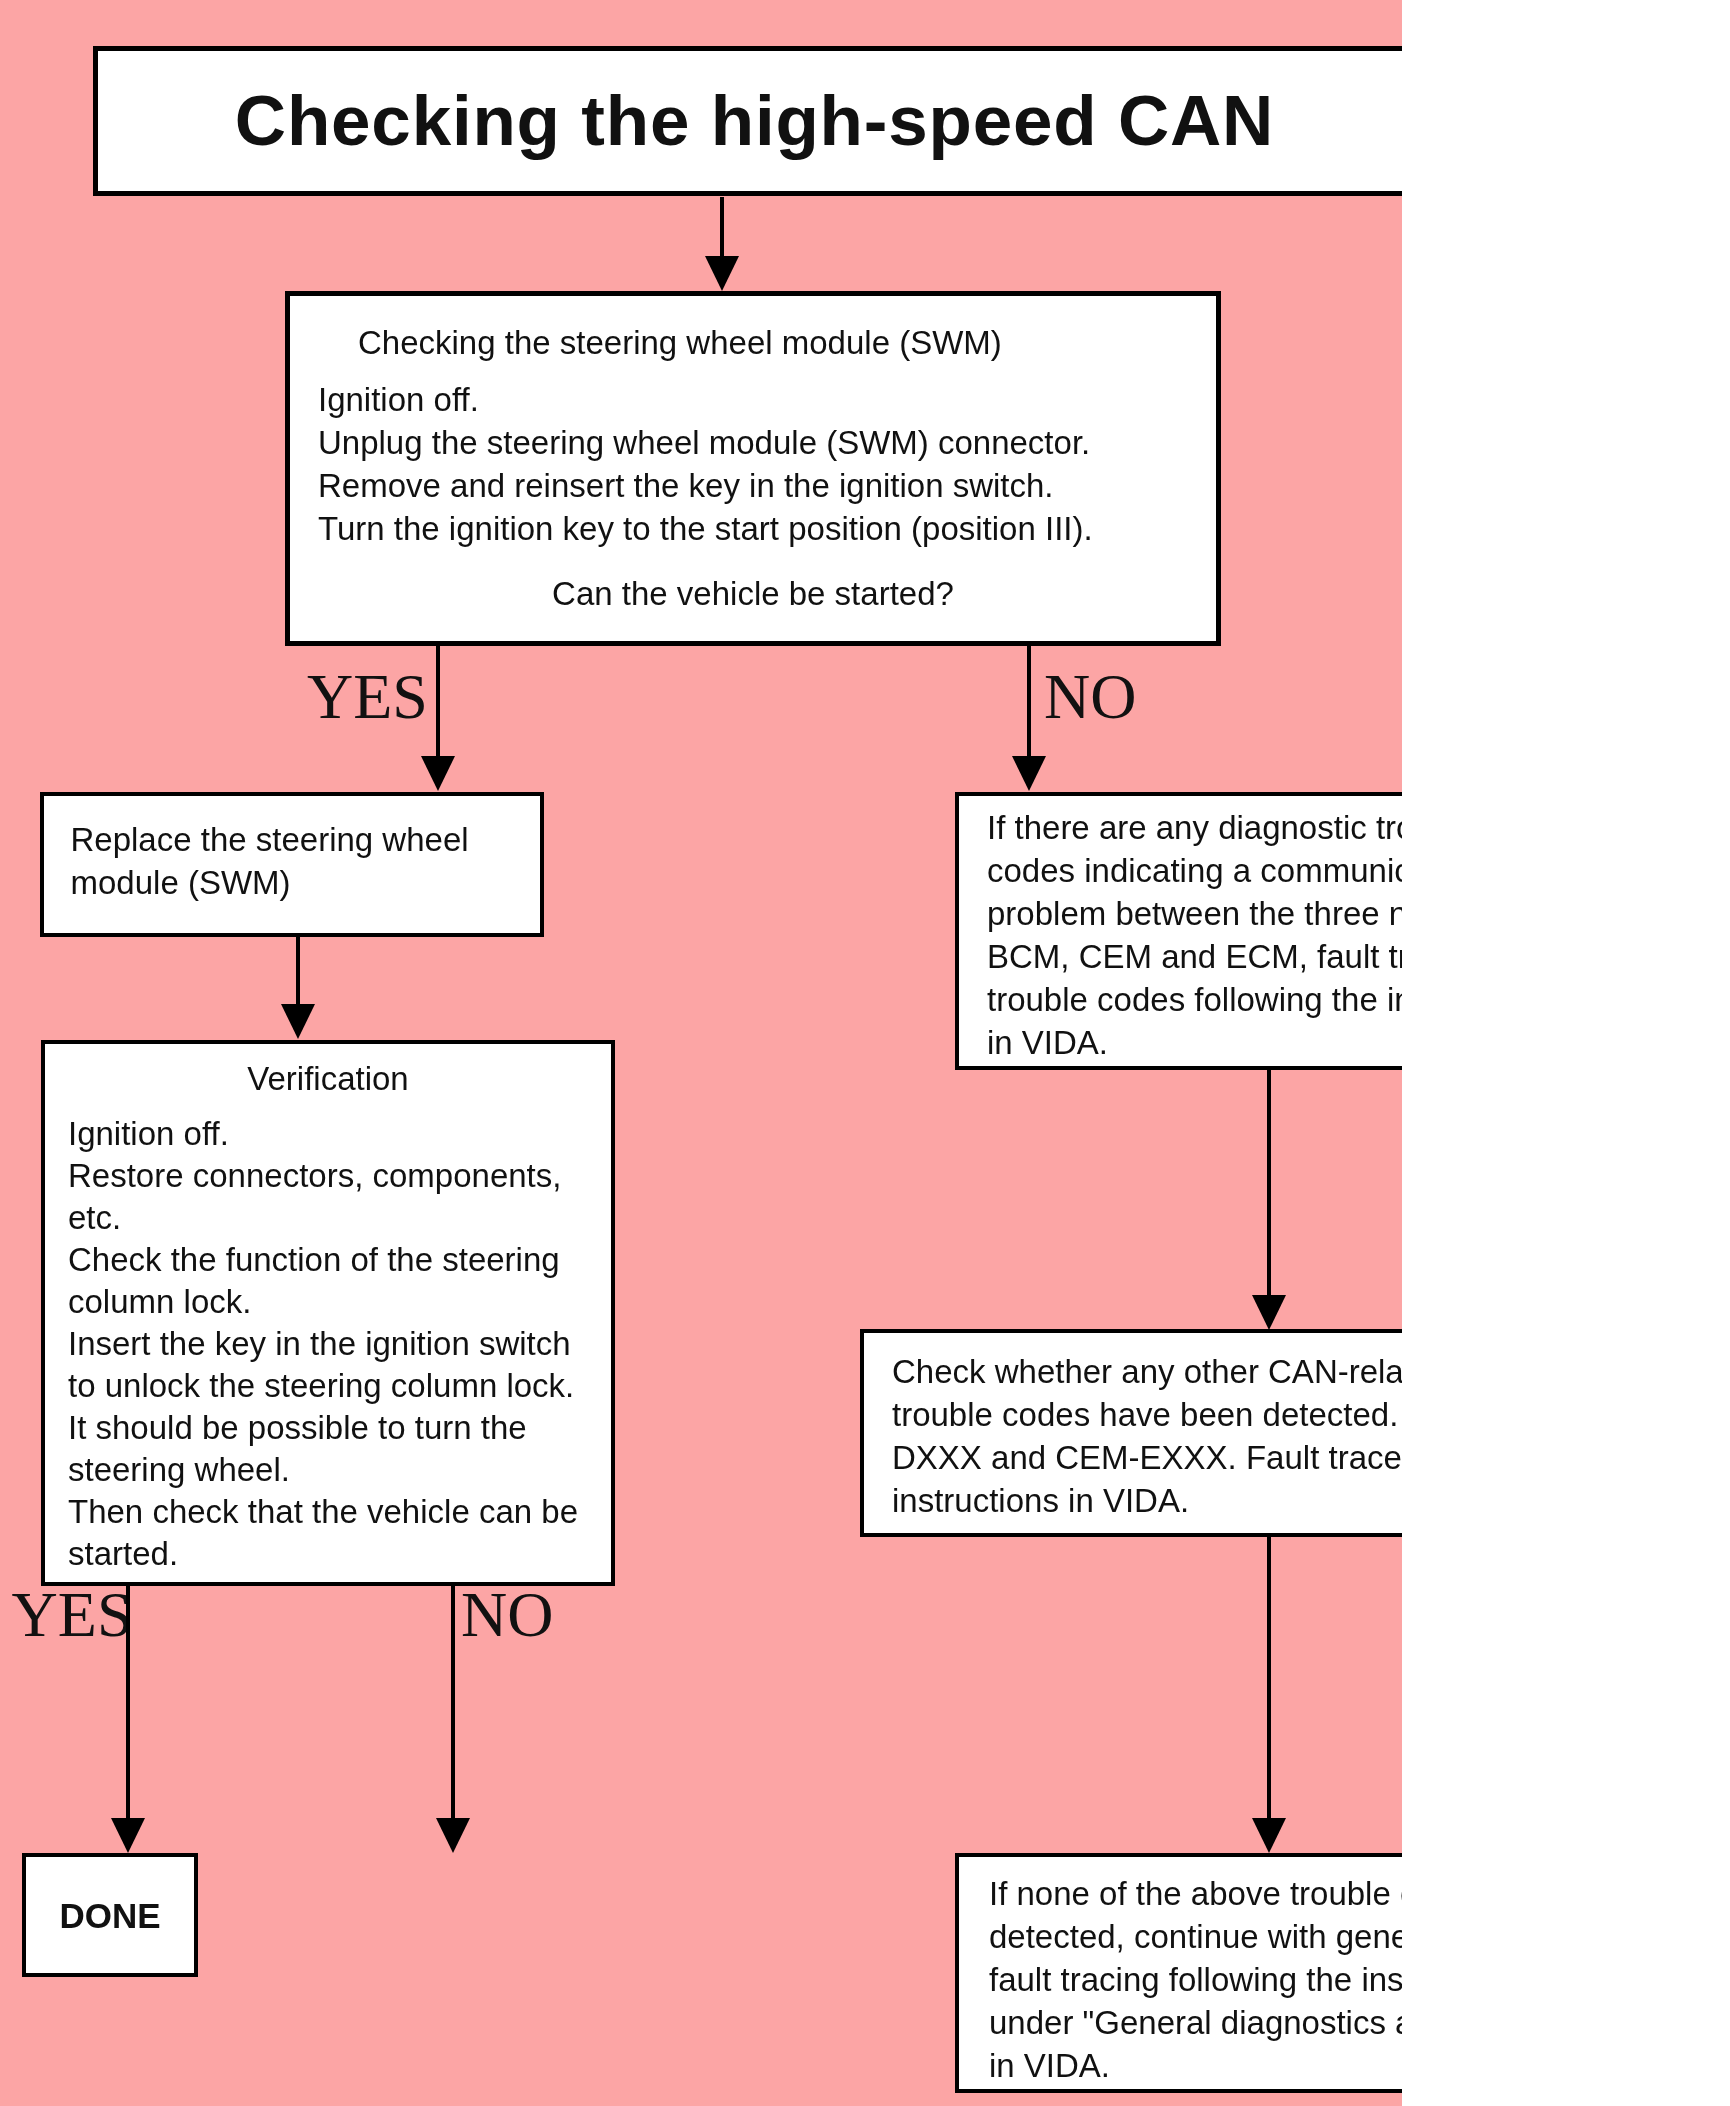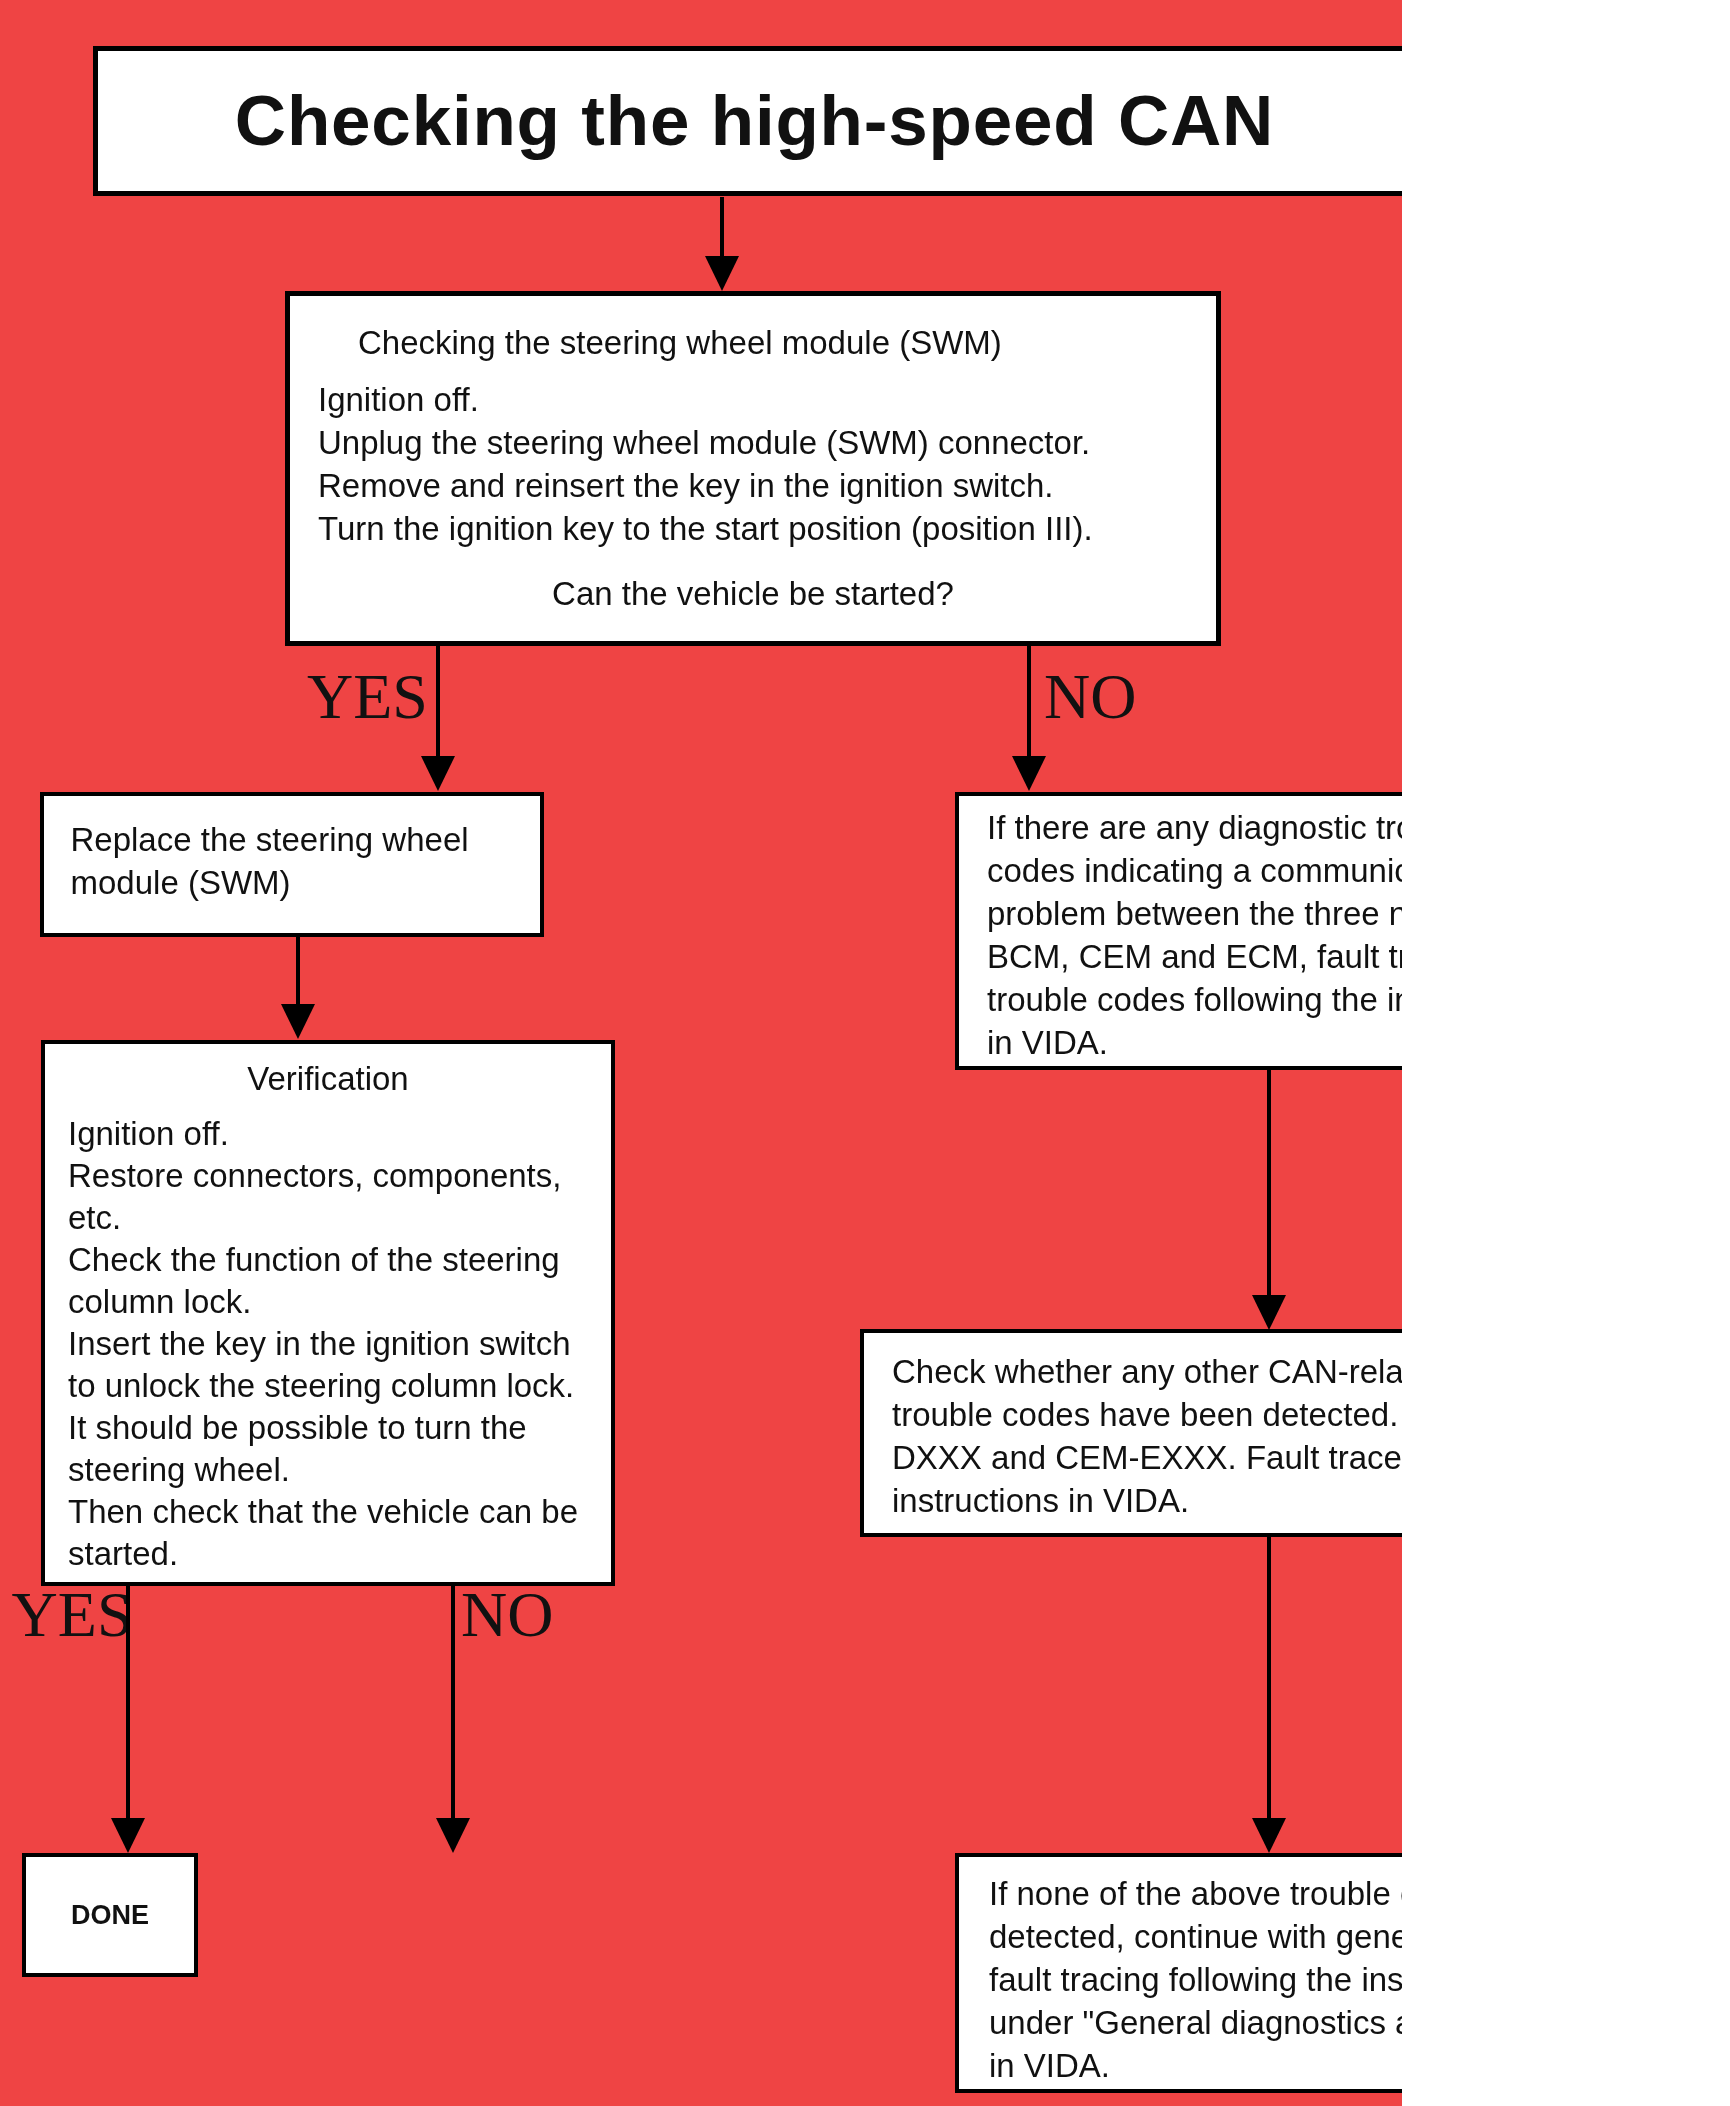--- a/index.html
+++ b/index.html
@@ -11,7 +11,7 @@
     position: relative;
     width: 1402px;
     height: 2106px;
-    background: #ef4444;
+    background: #fca5a5;
     font-family: "Liberation Sans", sans-serif;
     color: #111111;
     overflow: hidden;

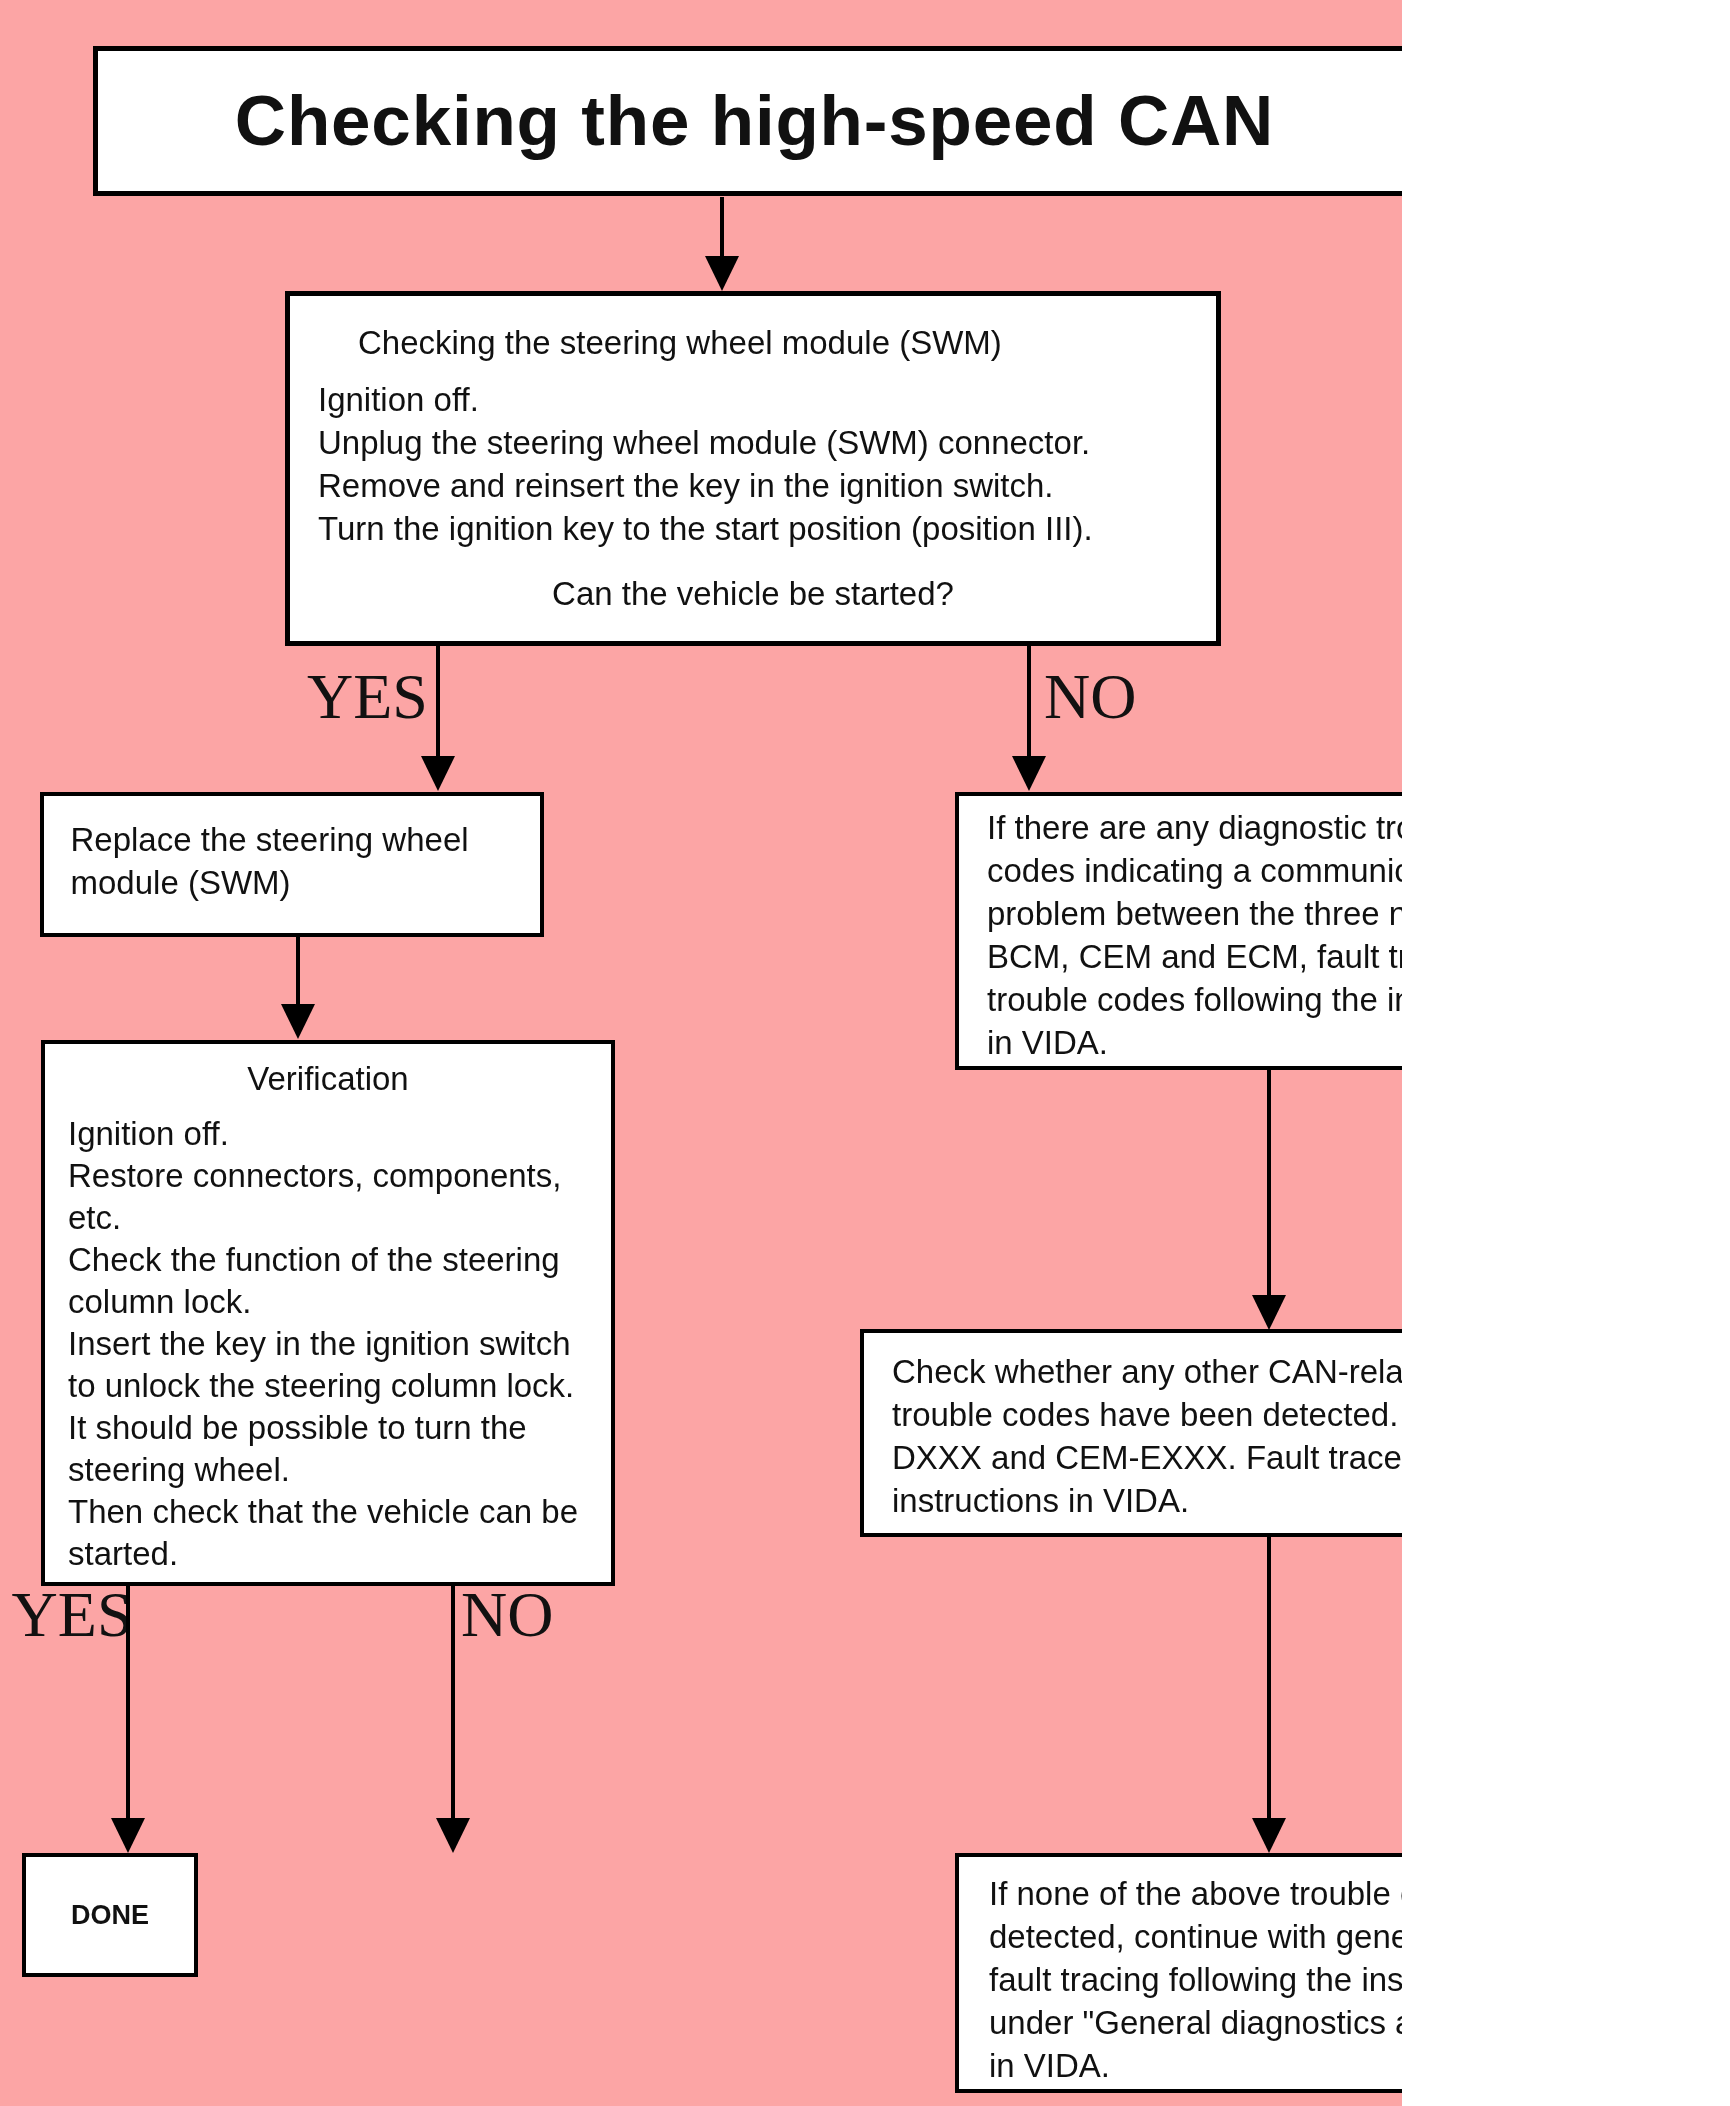--- a/index.html
+++ b/index.html
@@ -163,7 +163,7 @@
   </div>
 
   <div class="box" style="left:22px; top:1853px; width:176px; height:124px; display:flex; align-items:center; justify-content:center;">
-    <span style="font-weight:bold; font-size:27px;">DONE</span>
+    <span style="font-weight:bold; font-size:35px;">DONE</span>
   </div>
 
 

